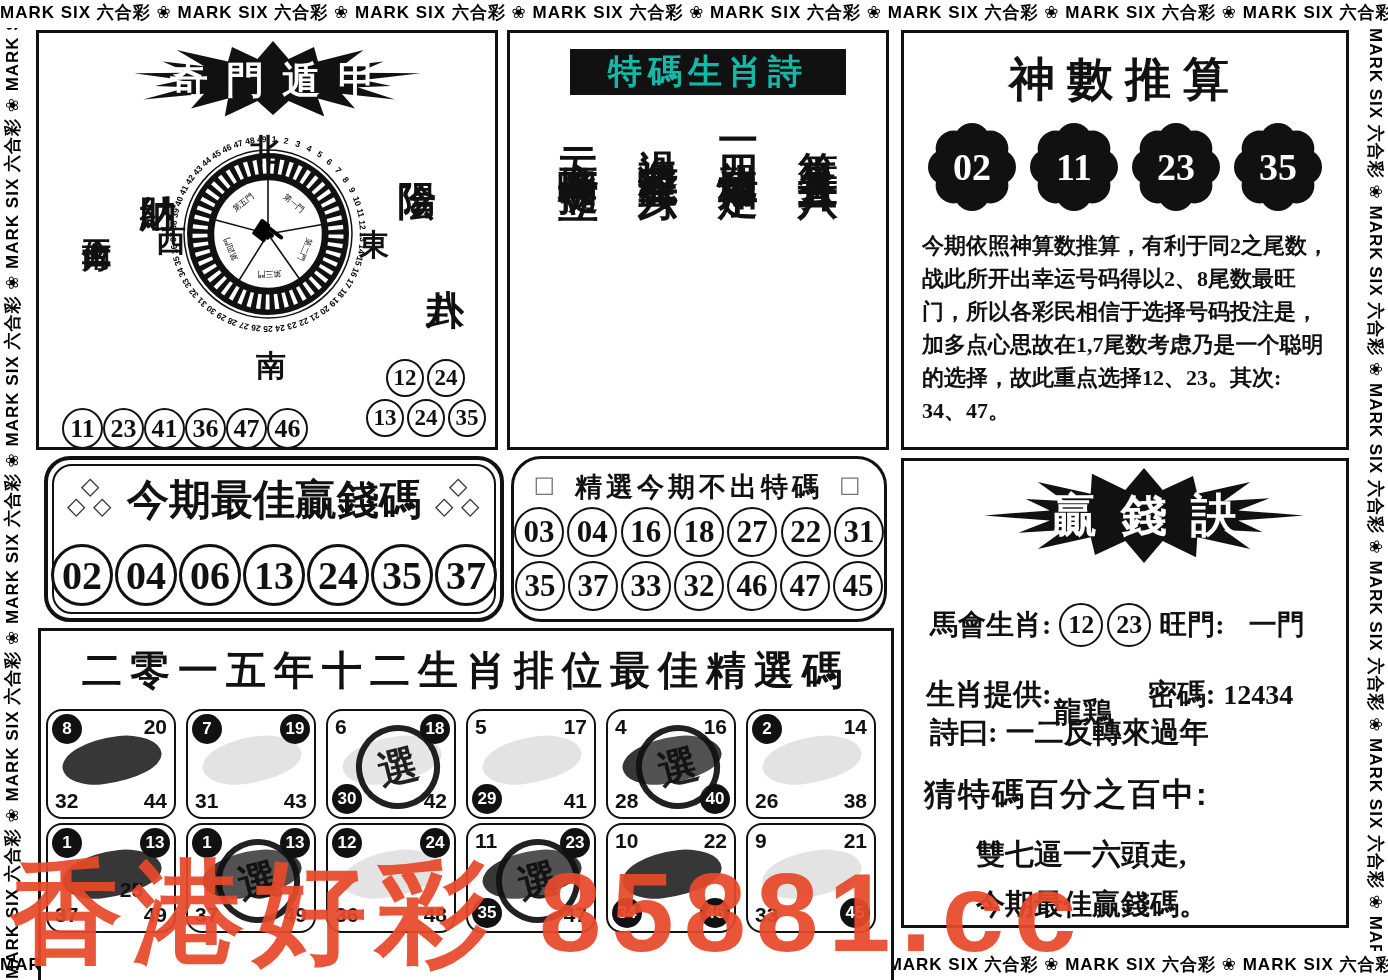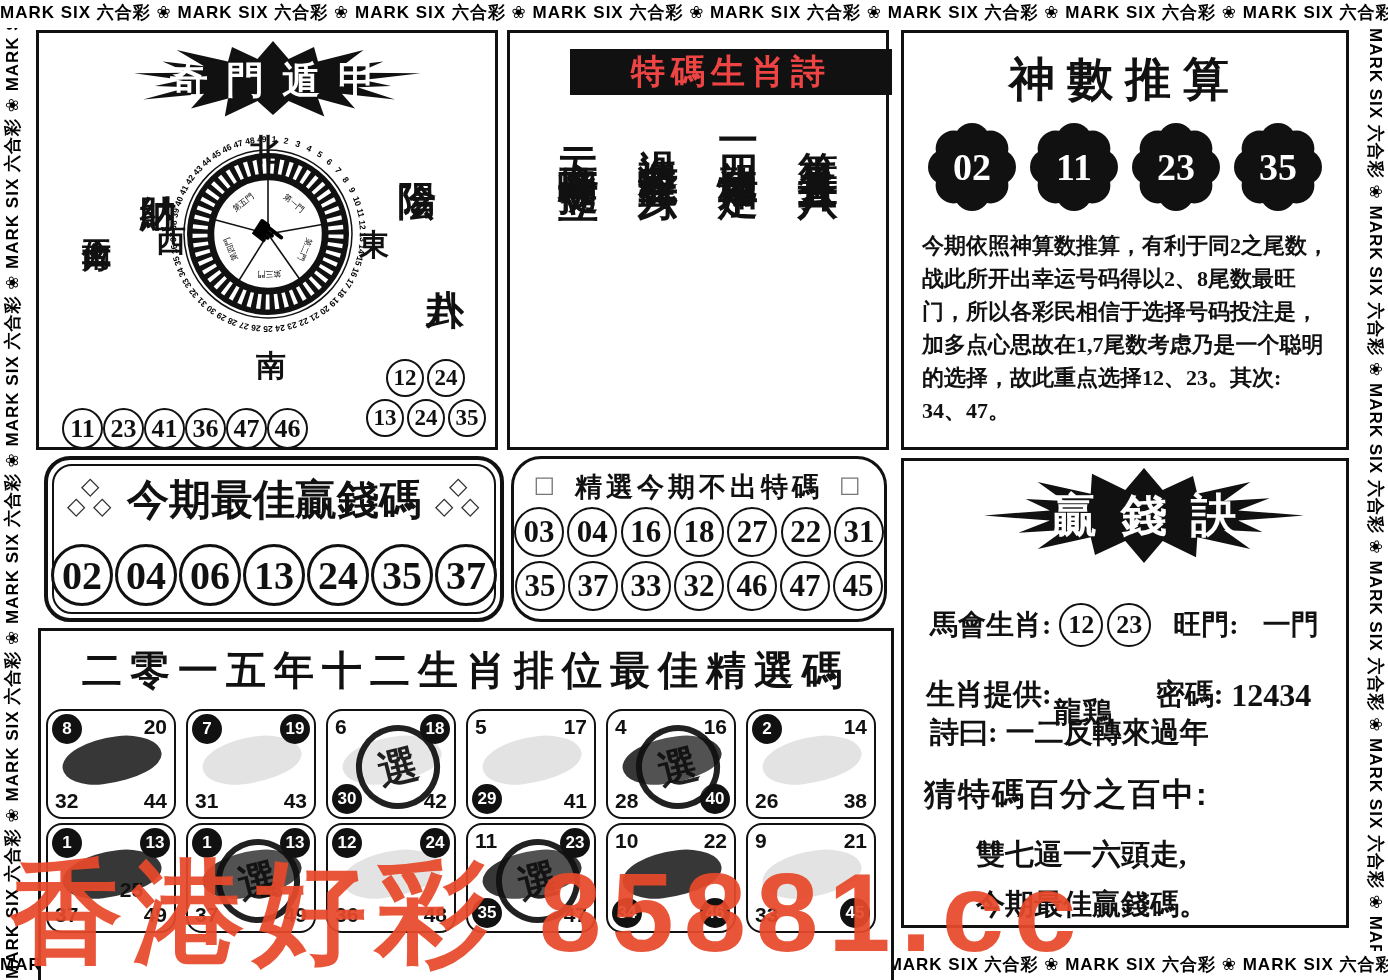--- a/index.html
+++ b/index.html
@@ -53,7 +53,7 @@
   .numrow{position:absolute;display:flex;gap:0px;}
 
   
-  .poem-titlebar{position:absolute;left:60px;top:16px;width:322px;height:46px;background:#111;color:#ef4444;
+  .poem-titlebar{position:absolute;left:60px;top:16px;width:276px;height:46px;background:#111;color:#14b8a6;
     display:flex;align-items:center;justify-content:center;font-size:34px;font-weight:bold;letter-spacing:6px;}
   .poem-cols{position:absolute;left:16px;right:16px;top:86px;bottom:18px;display:flex;
     flex-direction:row-reverse;justify-content:space-evenly;}

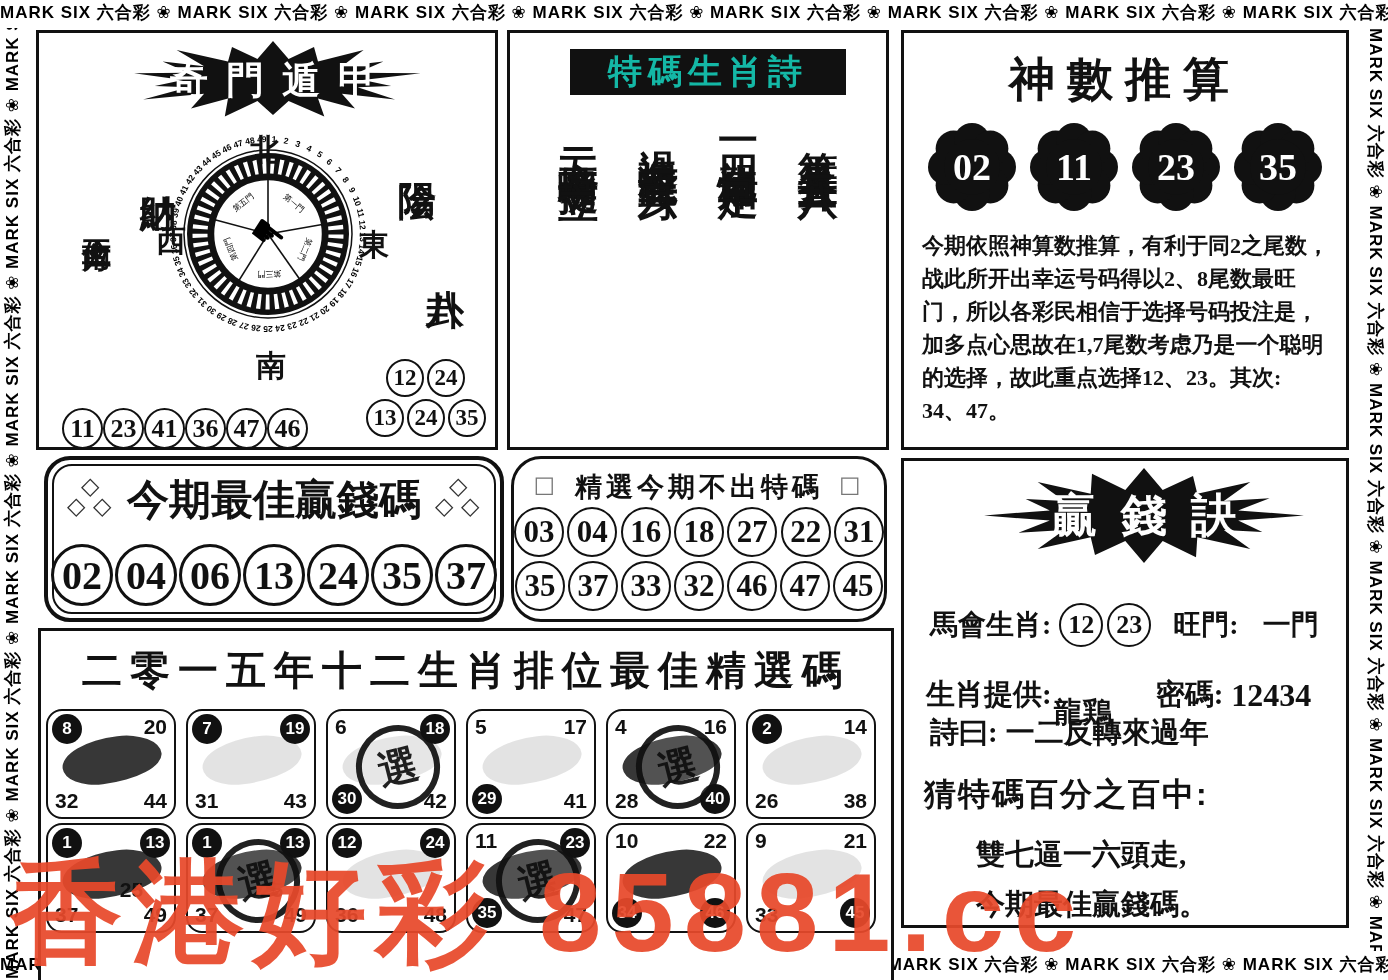--- a/index.html
+++ b/index.html
@@ -376,7 +376,7 @@
           <span class="ncirc c44">12</span>
           <span class="ncirc c44">23</span>
         </span>
-      <span style="margin-left:14px;">旺門:</span>
+      <span style="">旺門:</span>
       <span style="margin-left:16px;">一門</span>
     </div>
     <div class="wline wl2">

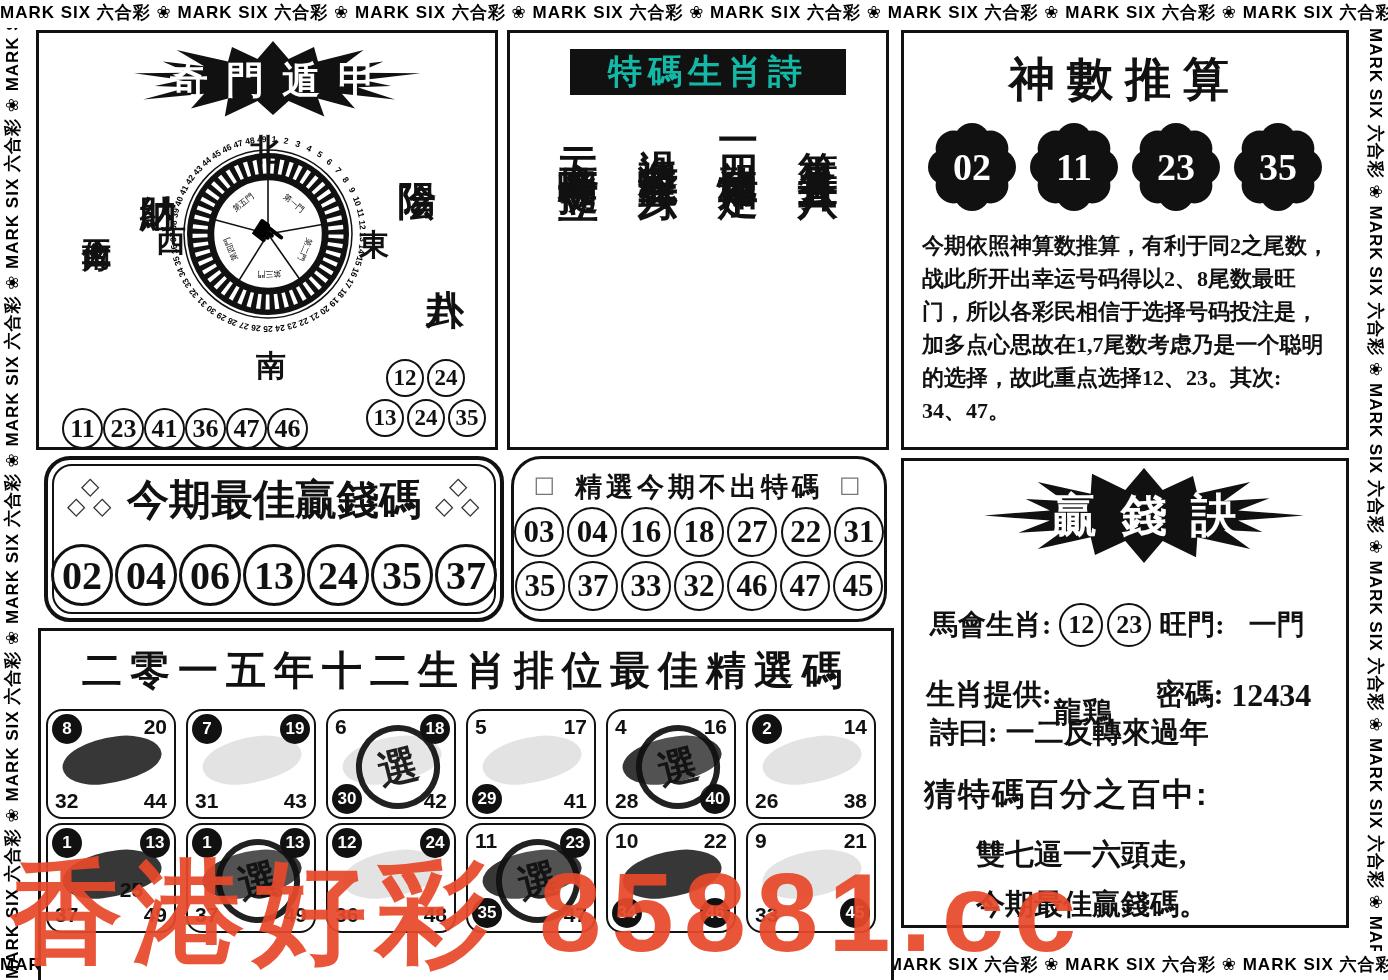--- a/index.html
+++ b/index.html
@@ -382,7 +382,7 @@
     <div class="wline wl2">
       <span>生肖提供:</span>
       <span style="margin-left:-6px;margin-top:36px;">龍鶏</span>
-      <span style="margin-left:36px;">密碼:</span>
+      <span style="margin-left:28px;">密碼:</span>
       <span class="serif" style="font-size:32px;">12434</span>
     </div>
     <div class="wline wl3">

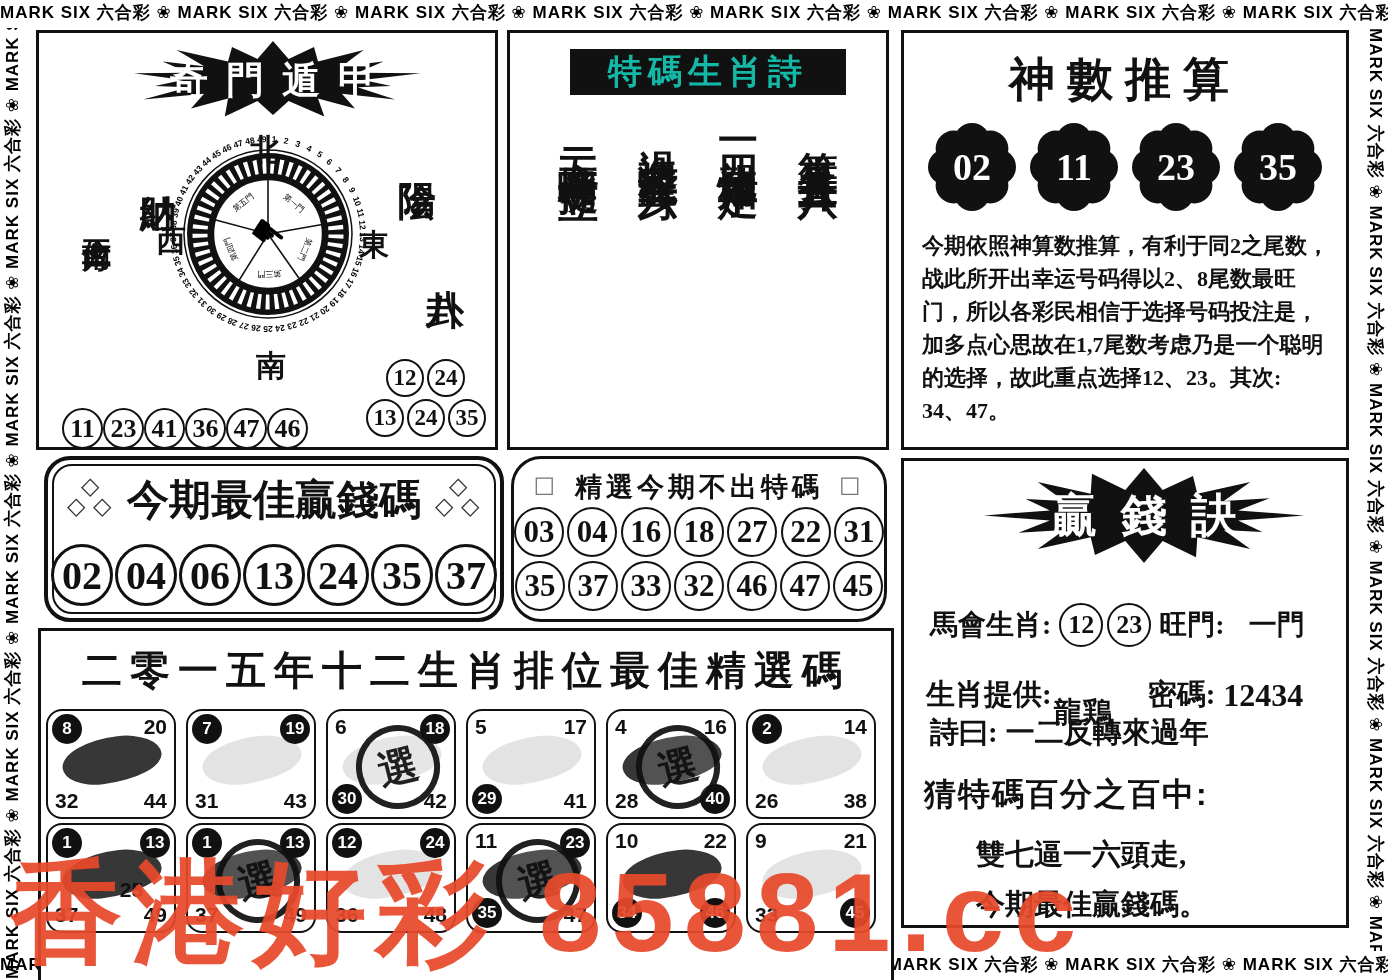--- a/index.html
+++ b/index.html
@@ -383,7 +383,7 @@
       <span>生肖提供:</span>
       <span style="margin-left:-6px;margin-top:36px;">龍鶏</span>
       <span style="margin-left:28px;">密碼:</span>
-      <span class="serif" style="font-size:32px;">12434</span>
+      <span class="serif" style="font-size:28px;">12434</span>
     </div>
     <div class="wline wl3">
       <span>詩曰:</span>

